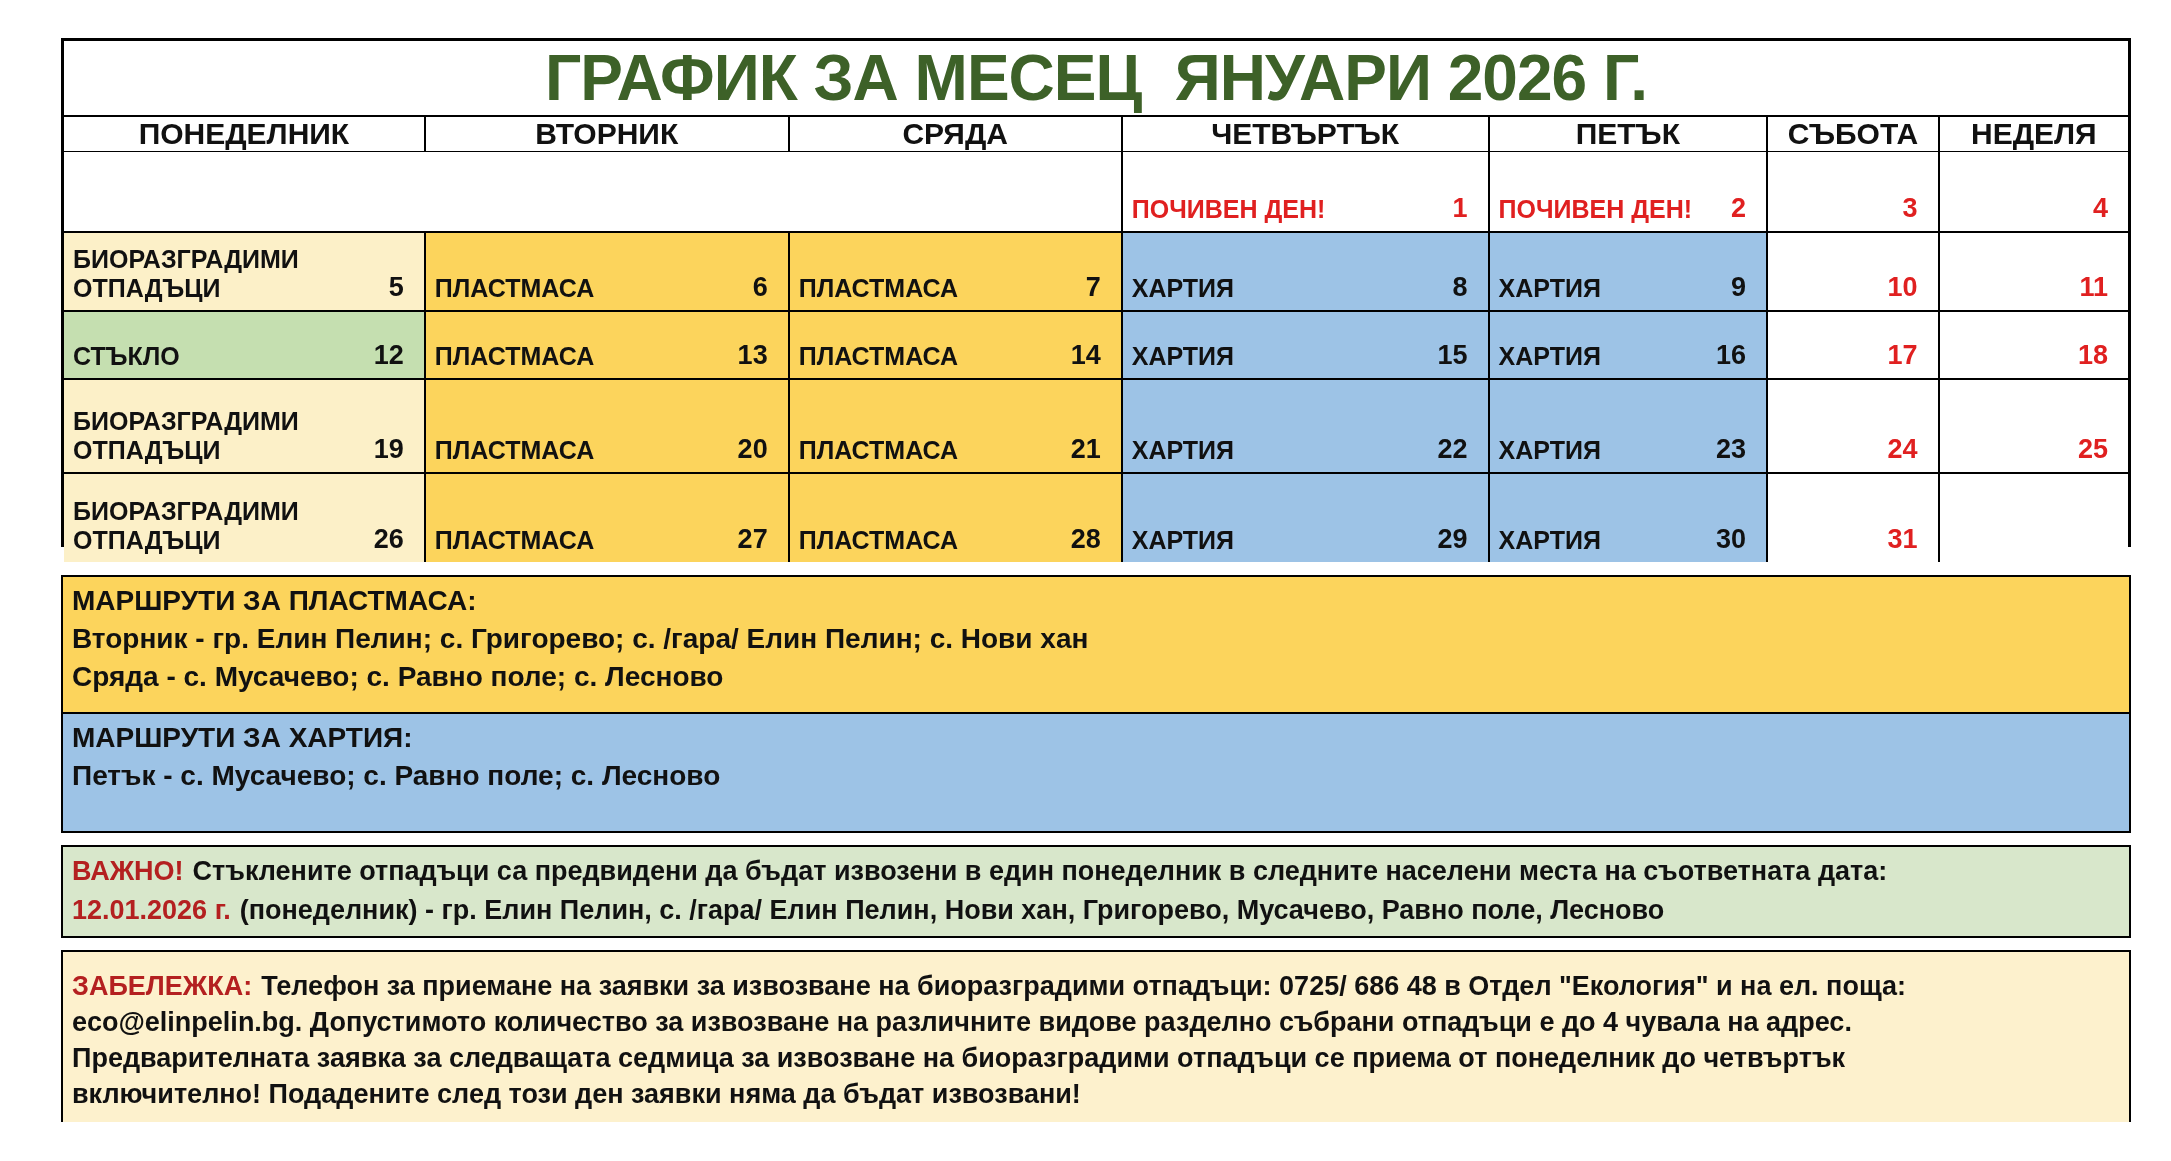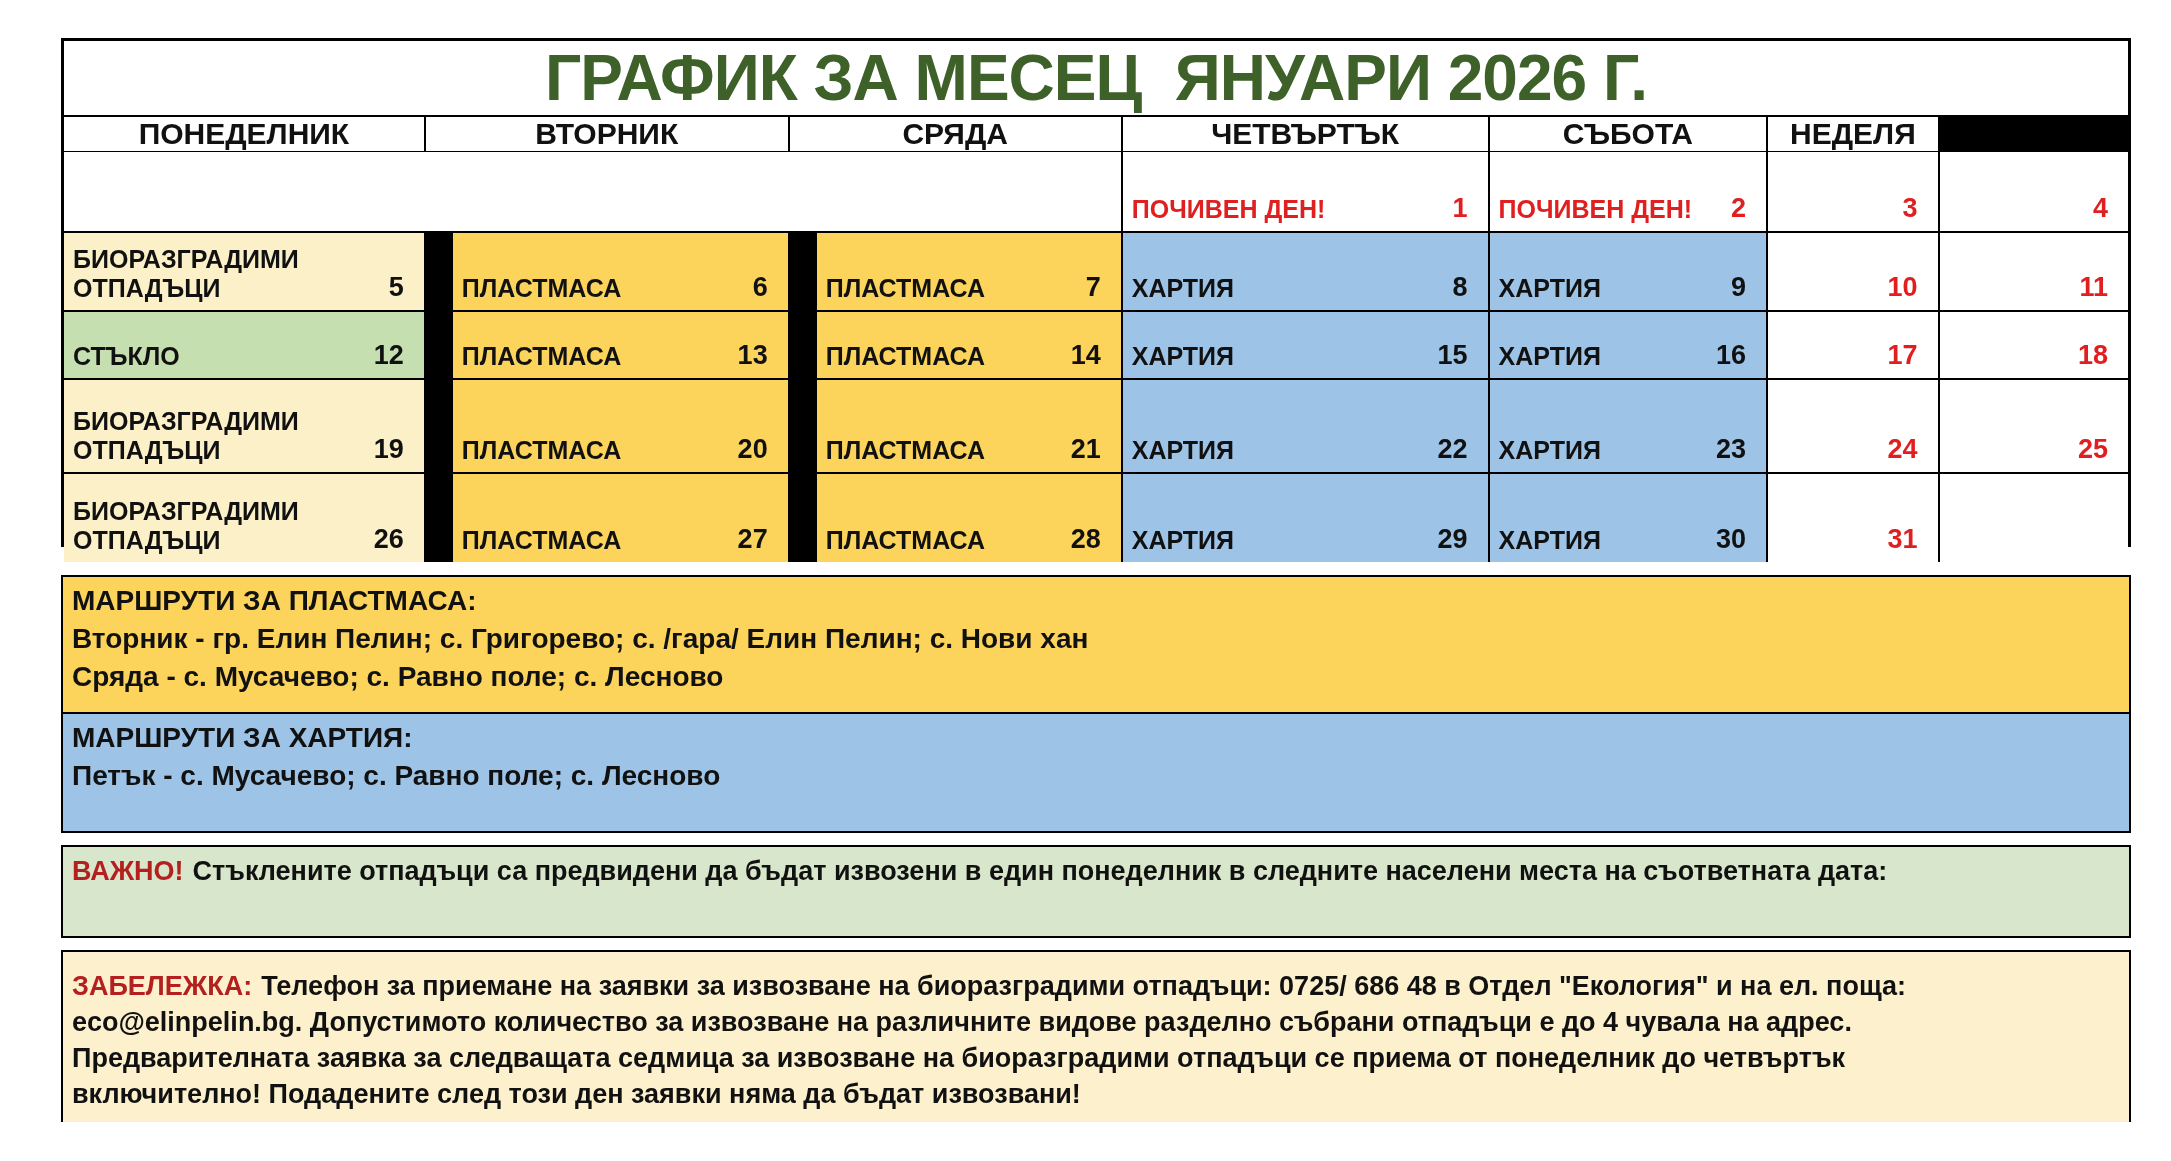--- a/index.html
+++ b/index.html
@@ -44,6 +44,7 @@
       <div class="hcell">ВТОРНИК</div>
       <div class="hcell">СРЯДА</div>
       <div class="hcell">ЧЕТВЪРТЪК</div>
+      <div class="hcell">ПЕТЪК</div>
       <div class="hcell">СЪБОТА</div>
       <div class="hcell">НЕДЕЛЯ</div>
     </div>

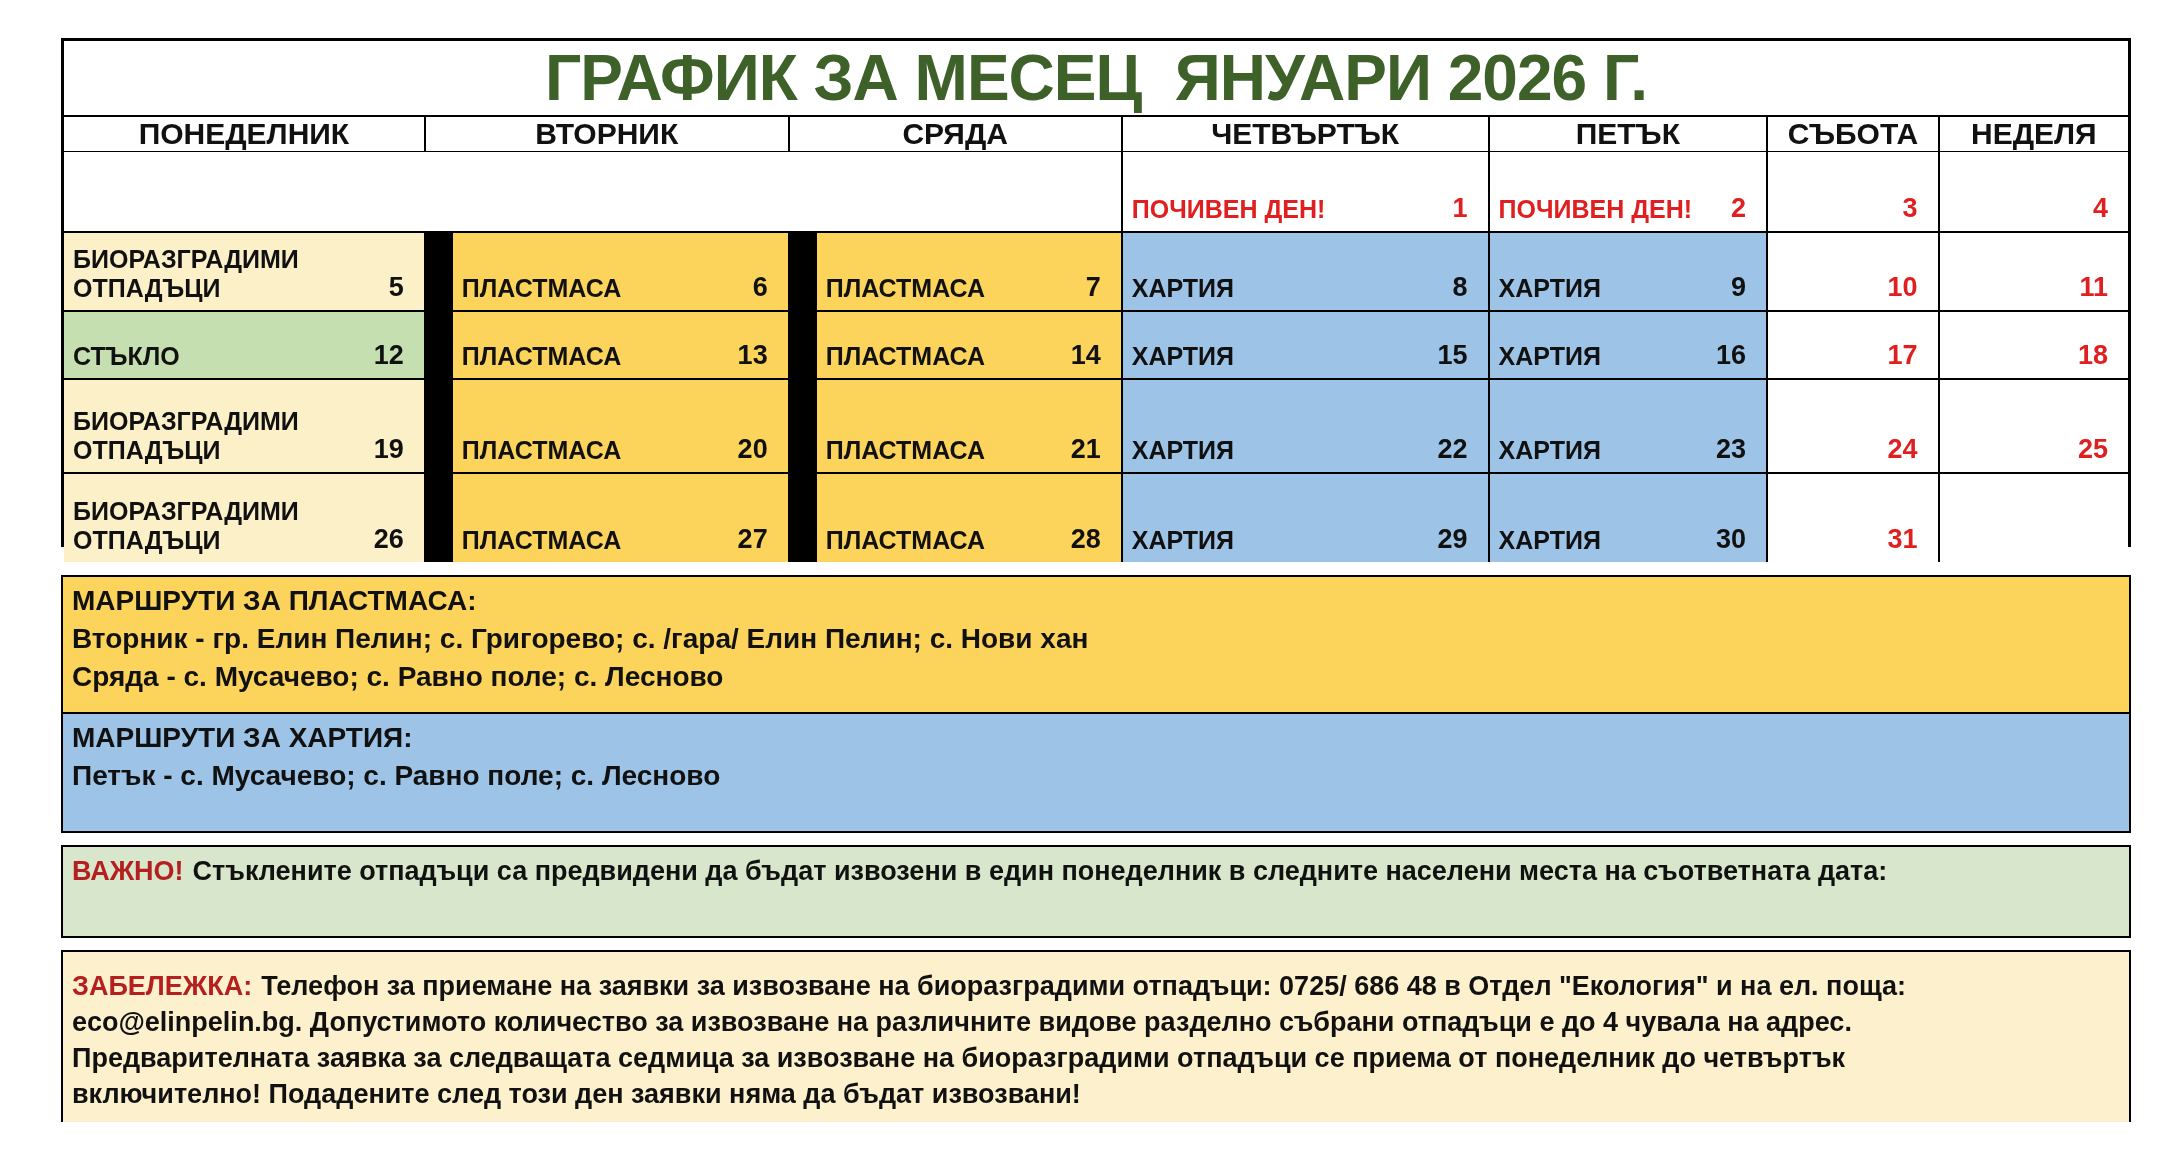--- a/index.html
+++ b/index.html
@@ -18,7 +18,7 @@
   .lbl{font-size:25px;line-height:29px;min-width:0;flex:0 1 auto;text-align:left;}
   .num{font-size:27px;margin-left:auto;padding-left:8px;}
   .bg-bio{background:var(--c-bio);}
-  .bg-plastic{background:var(--c-plastic);margin-left:27px;}
+  .bg-plastic{background:var(--c-plastic);}
   .bg-paper{background:var(--c-paper);}
   .bg-glass{background:var(--c-glass);}
   .bright-red{color:var(--c-red-bright);}

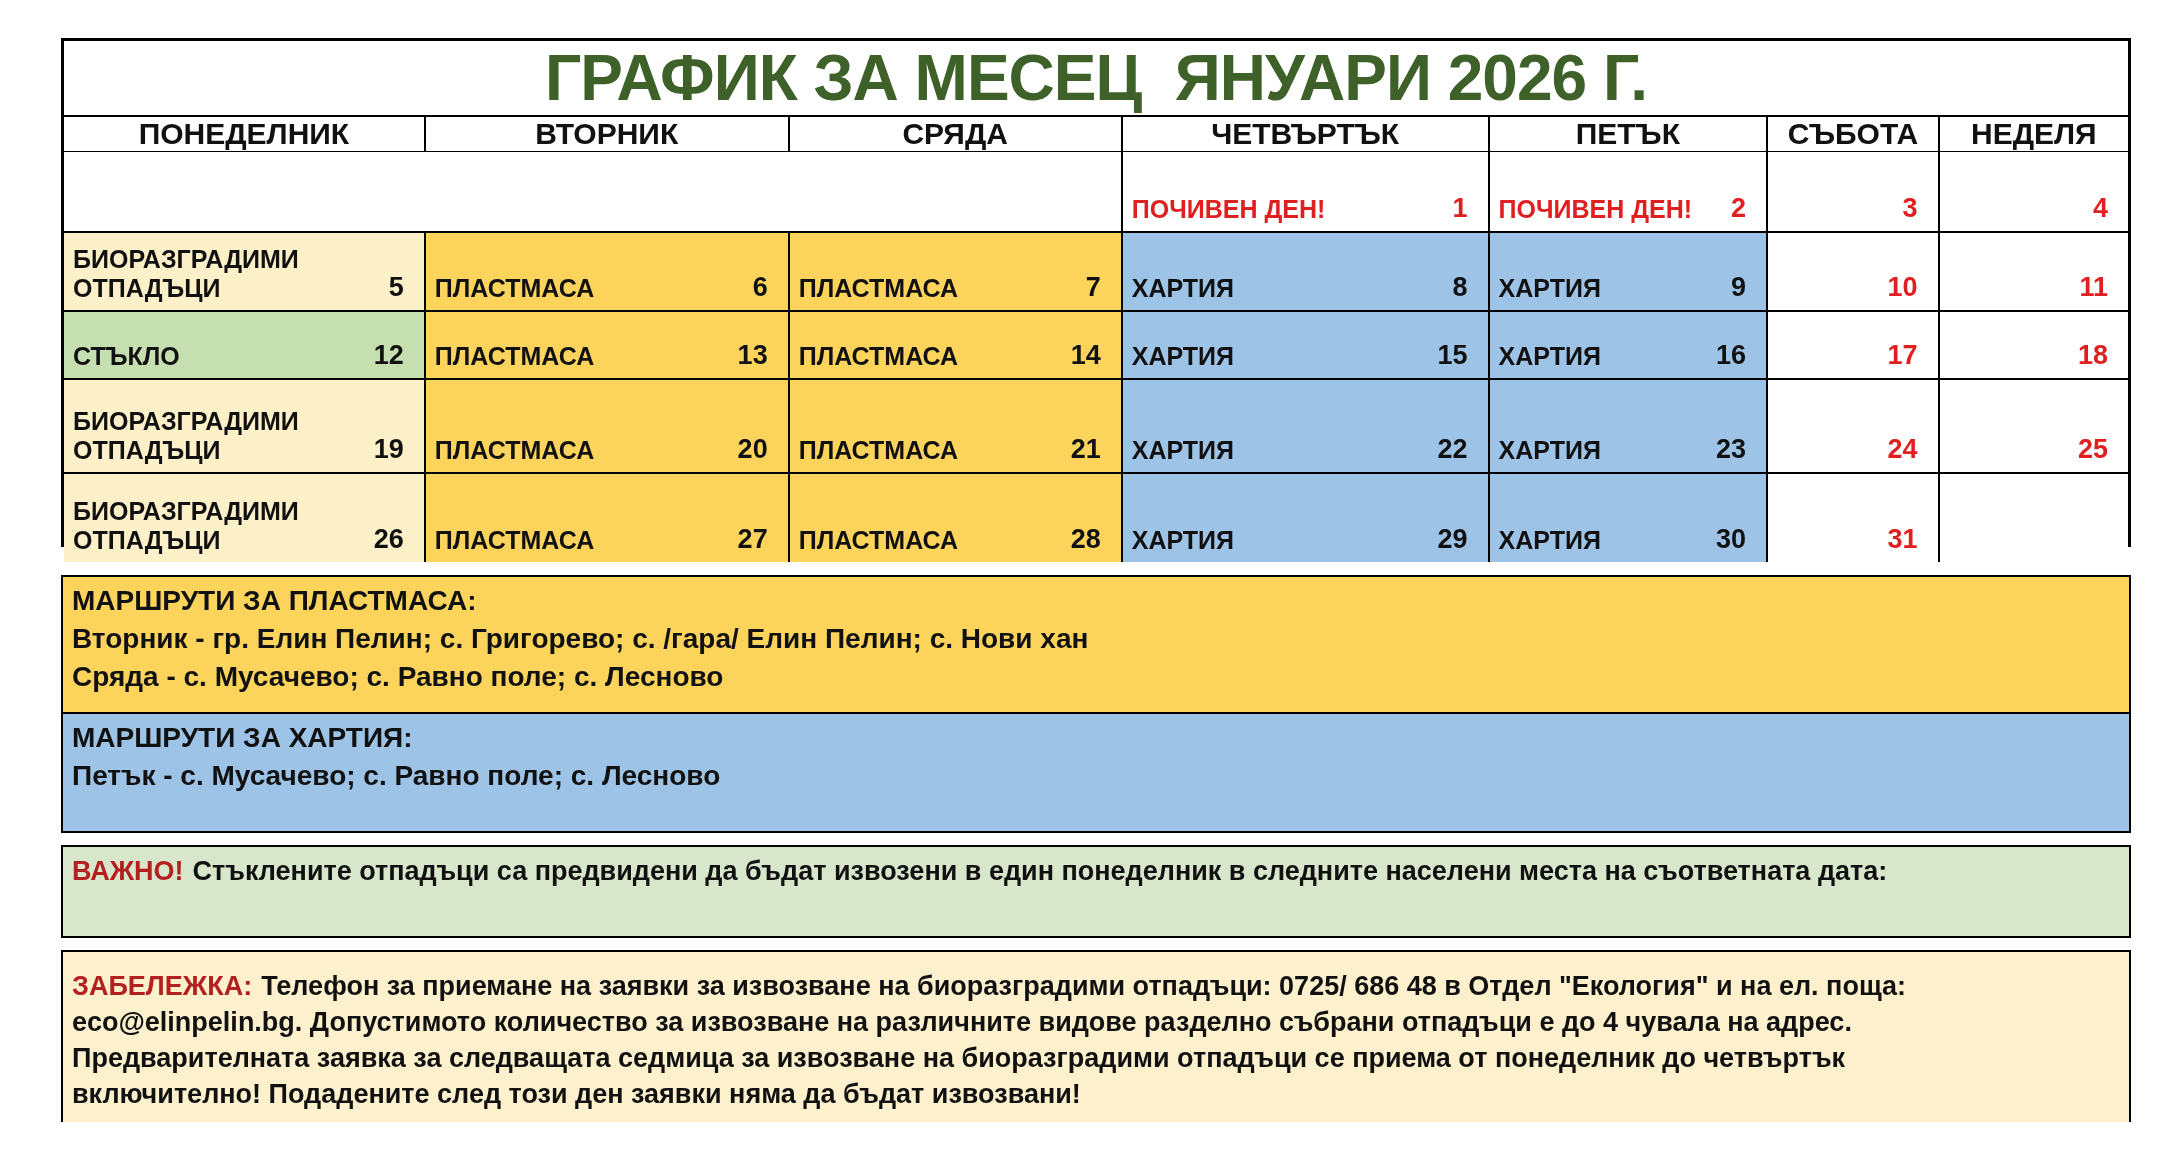--- a/index.html
+++ b/index.html
@@ -184,6 +184,9 @@
   <div>
     <span class="dark-red inline-label">ВАЖНО!</span><span>Стъклените отпадъци са предвидени да бъдат извозени в един понеделник в следните населени места на съответната дата:</span>
   </div>
+  <div>
+    <span class="dark-red inline-label">12.01.2026 г.</span><span>(понеделник) - гр. Елин Пелин, с. /гара/ Елин Пелин, Нови хан, Григорево, Мусачево, Равно поле, Лесново</span>
+  </div>
 </div>
 
 <div class="abs info-box box-note">

